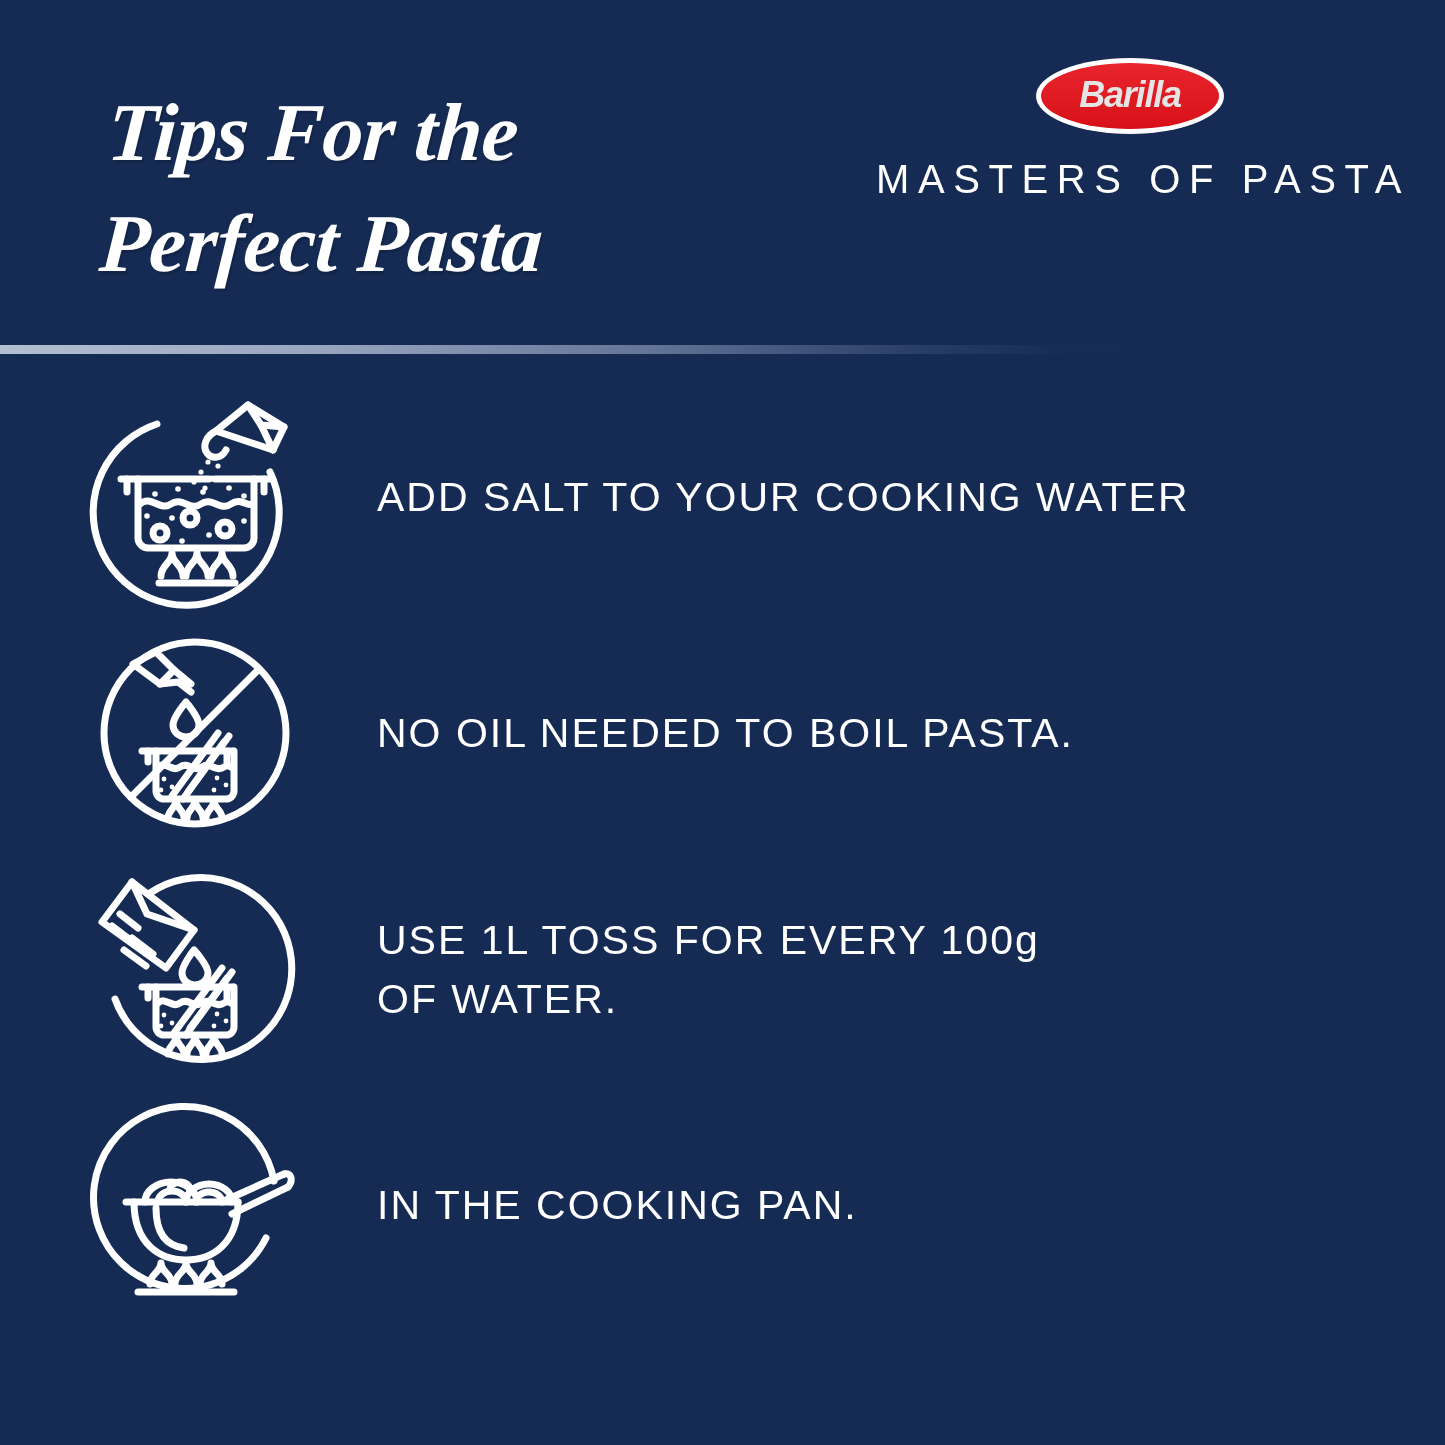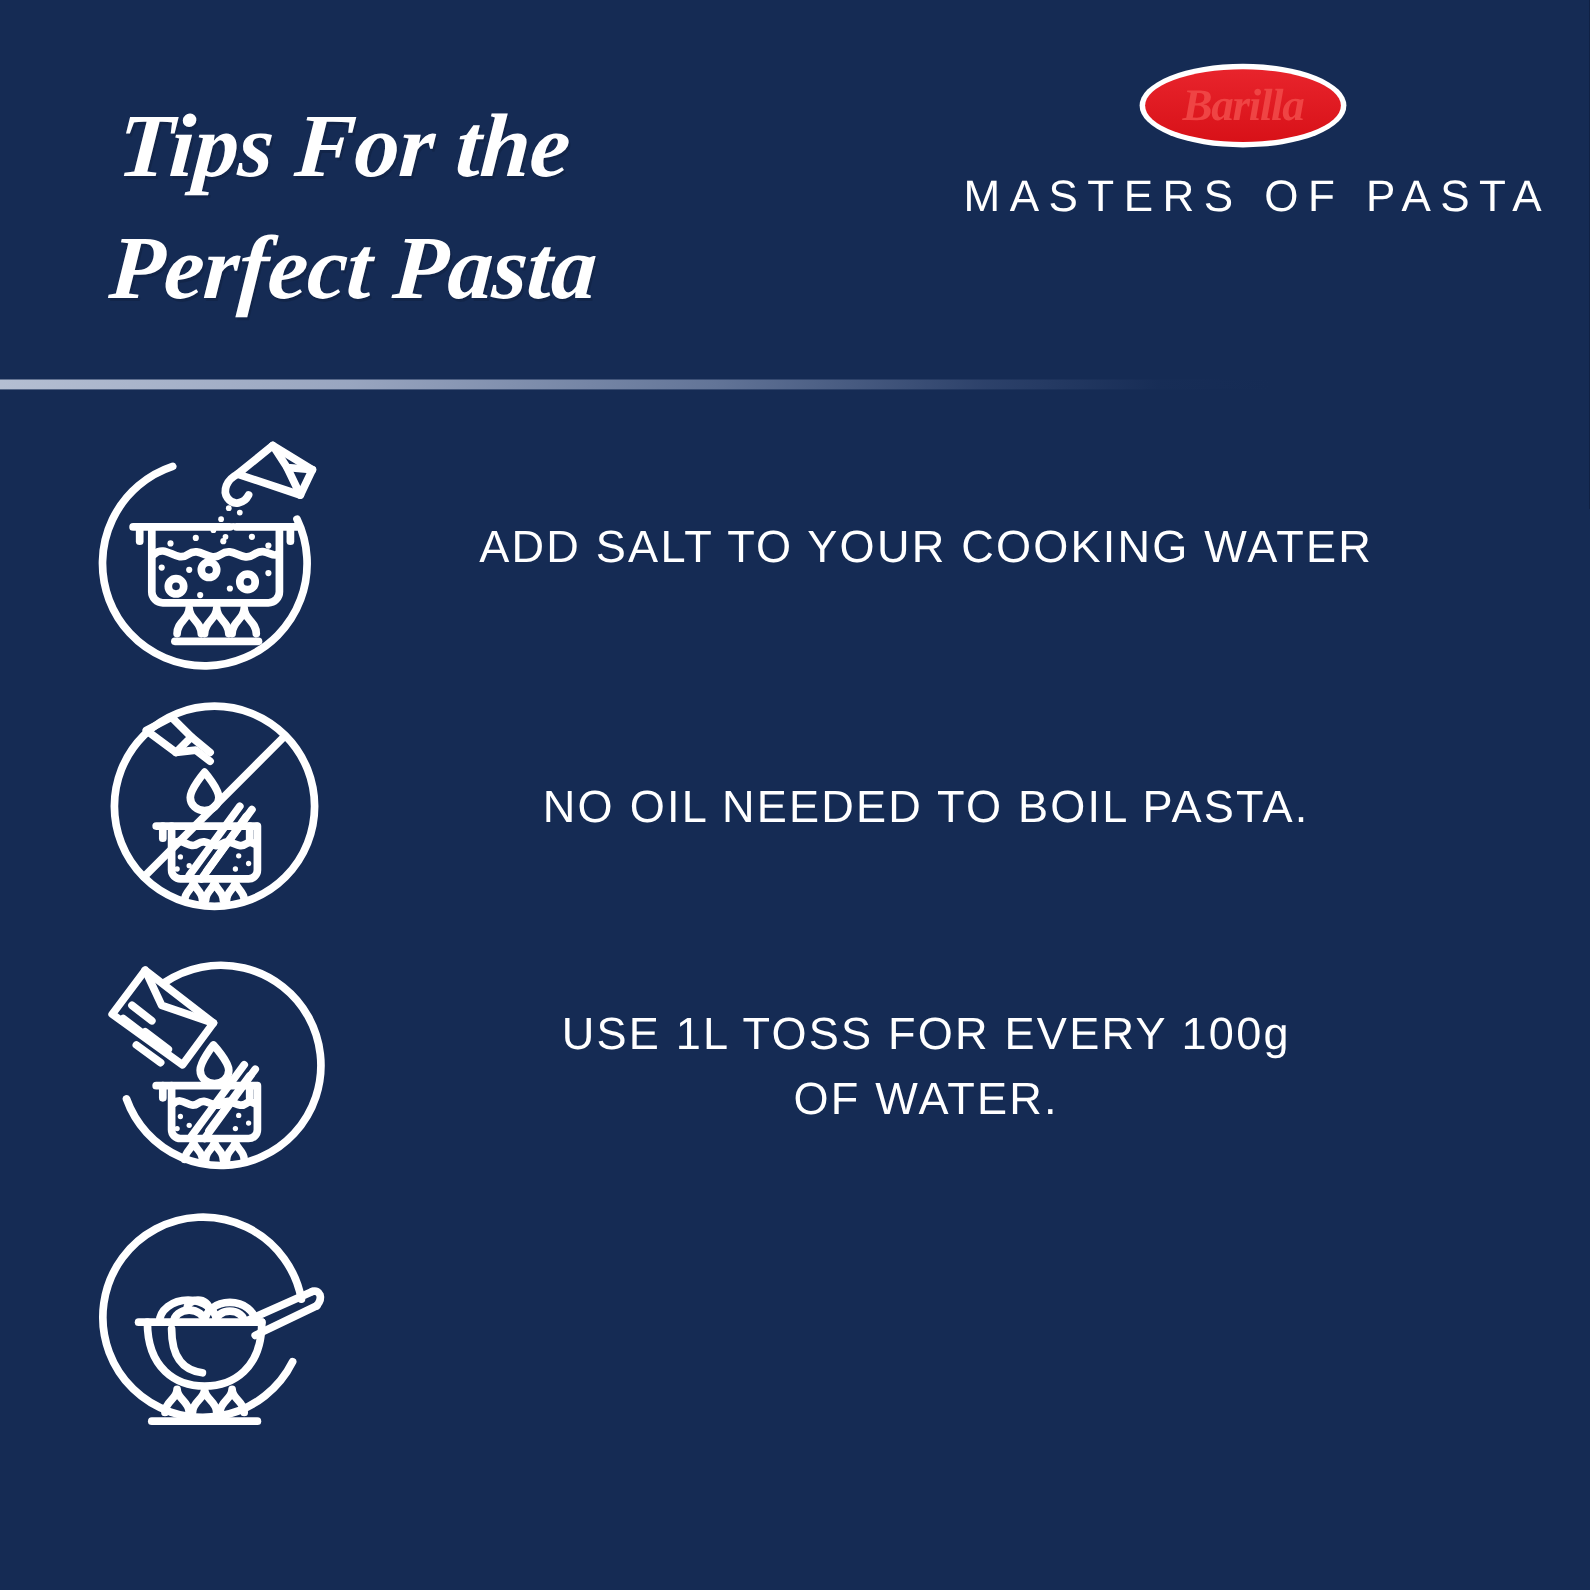--- a/index.html
+++ b/index.html
@@ -65,11 +65,11 @@
     display: flex;
     align-items: center;
     justify-content: center;
-    color: #ef4444;
-    font-family: Liberation Serif, serif;
+    color: #e5e5e5;
+    font-family: Liberation Sans, sans-serif;
     font-style: italic;
     font-weight: 700;
-    font-size: 41px;
+    font-size: 36px;
     letter-spacing: -1.2px;
     padding-bottom: 2px;
     box-sizing: border-box;

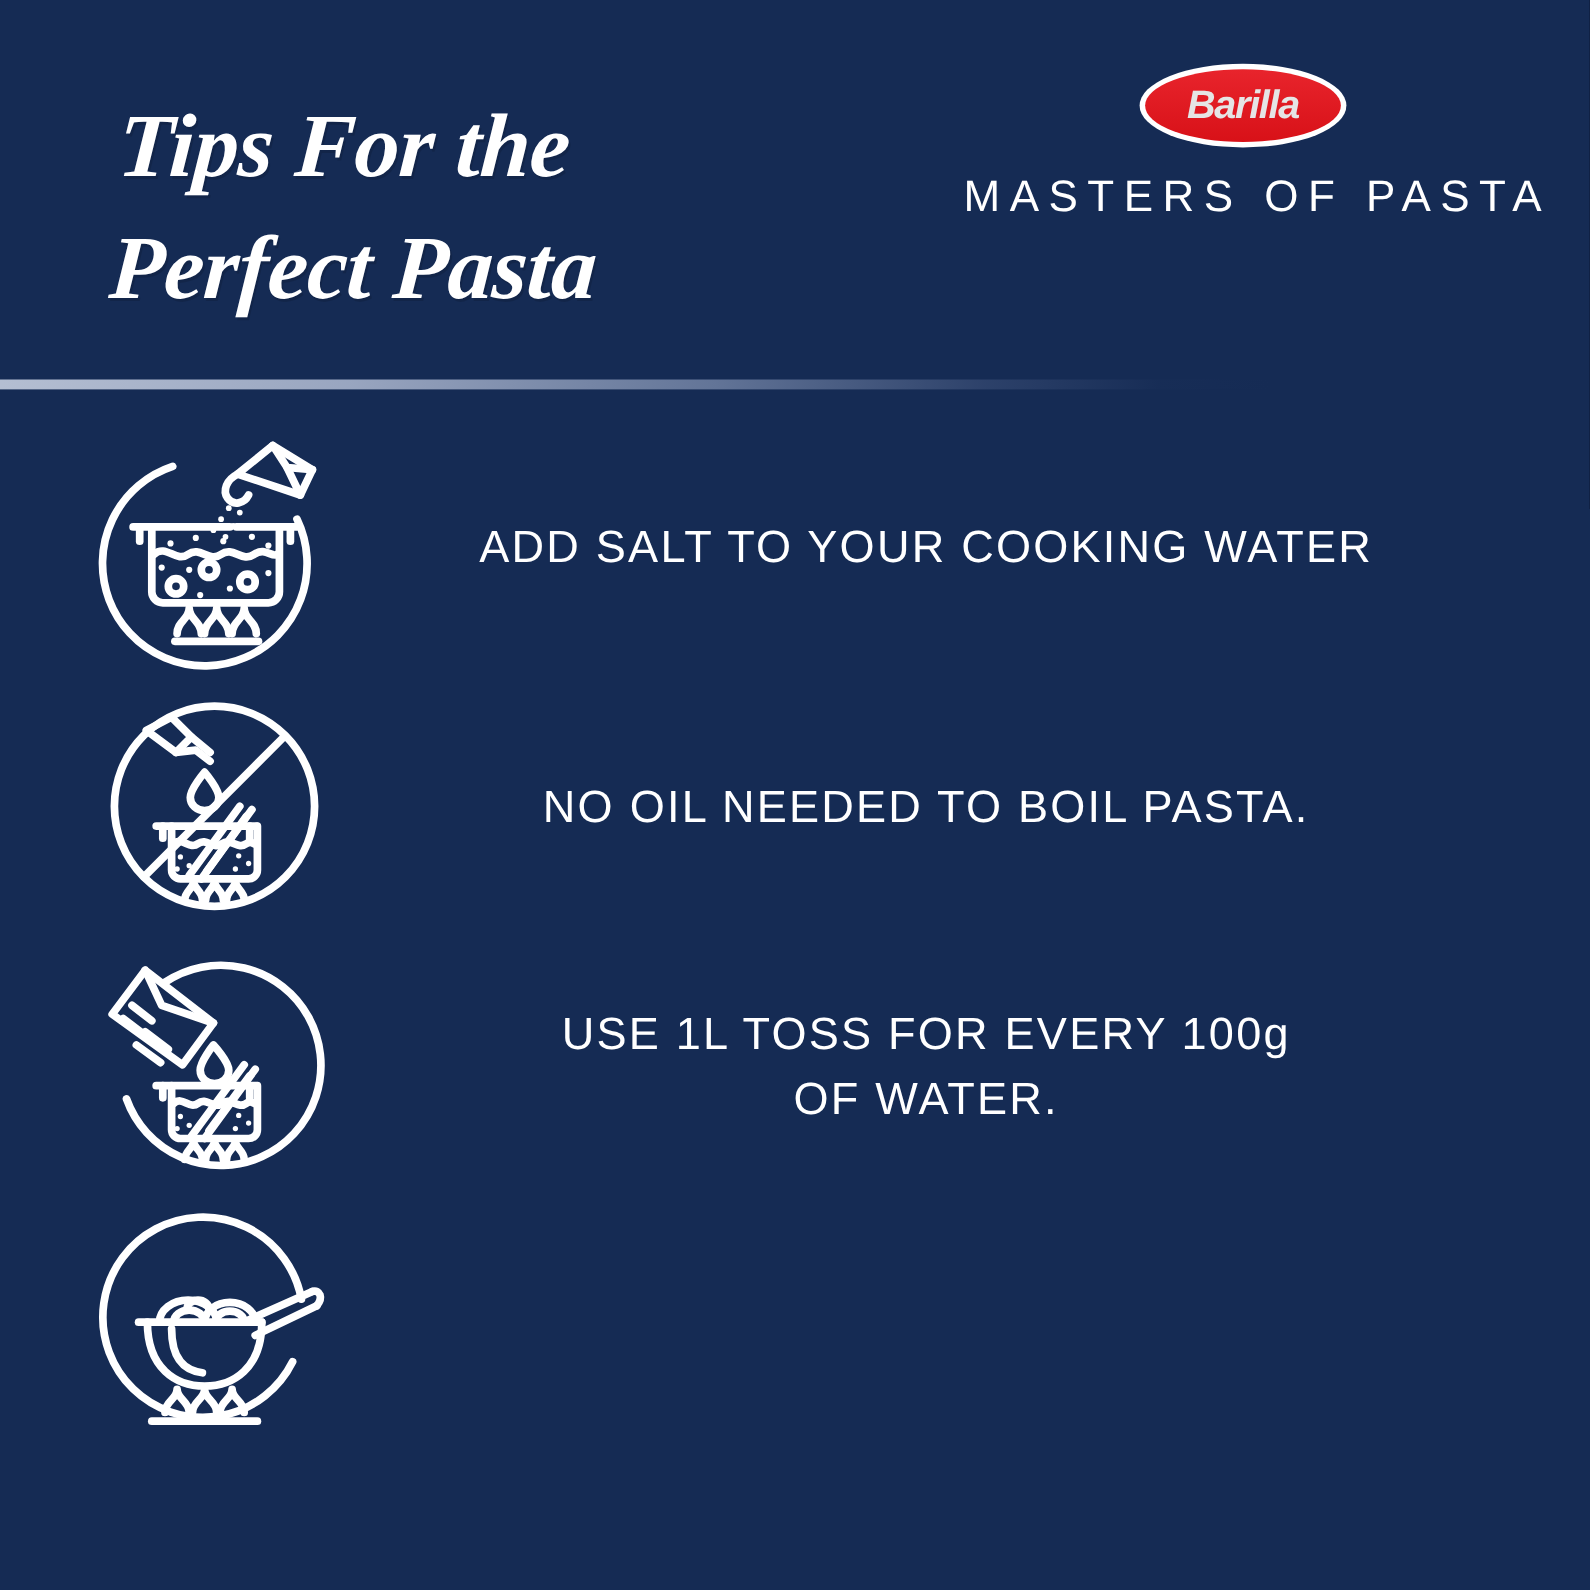--- a/index.html
+++ b/index.html
@@ -136,7 +136,6 @@
     font-weight: 500;
     line-height: 1.42;
     letter-spacing: 2.0px;
-    text-align: center;
   }
   .tip-text .ln { display: block; white-space: nowrap; }
 </style>

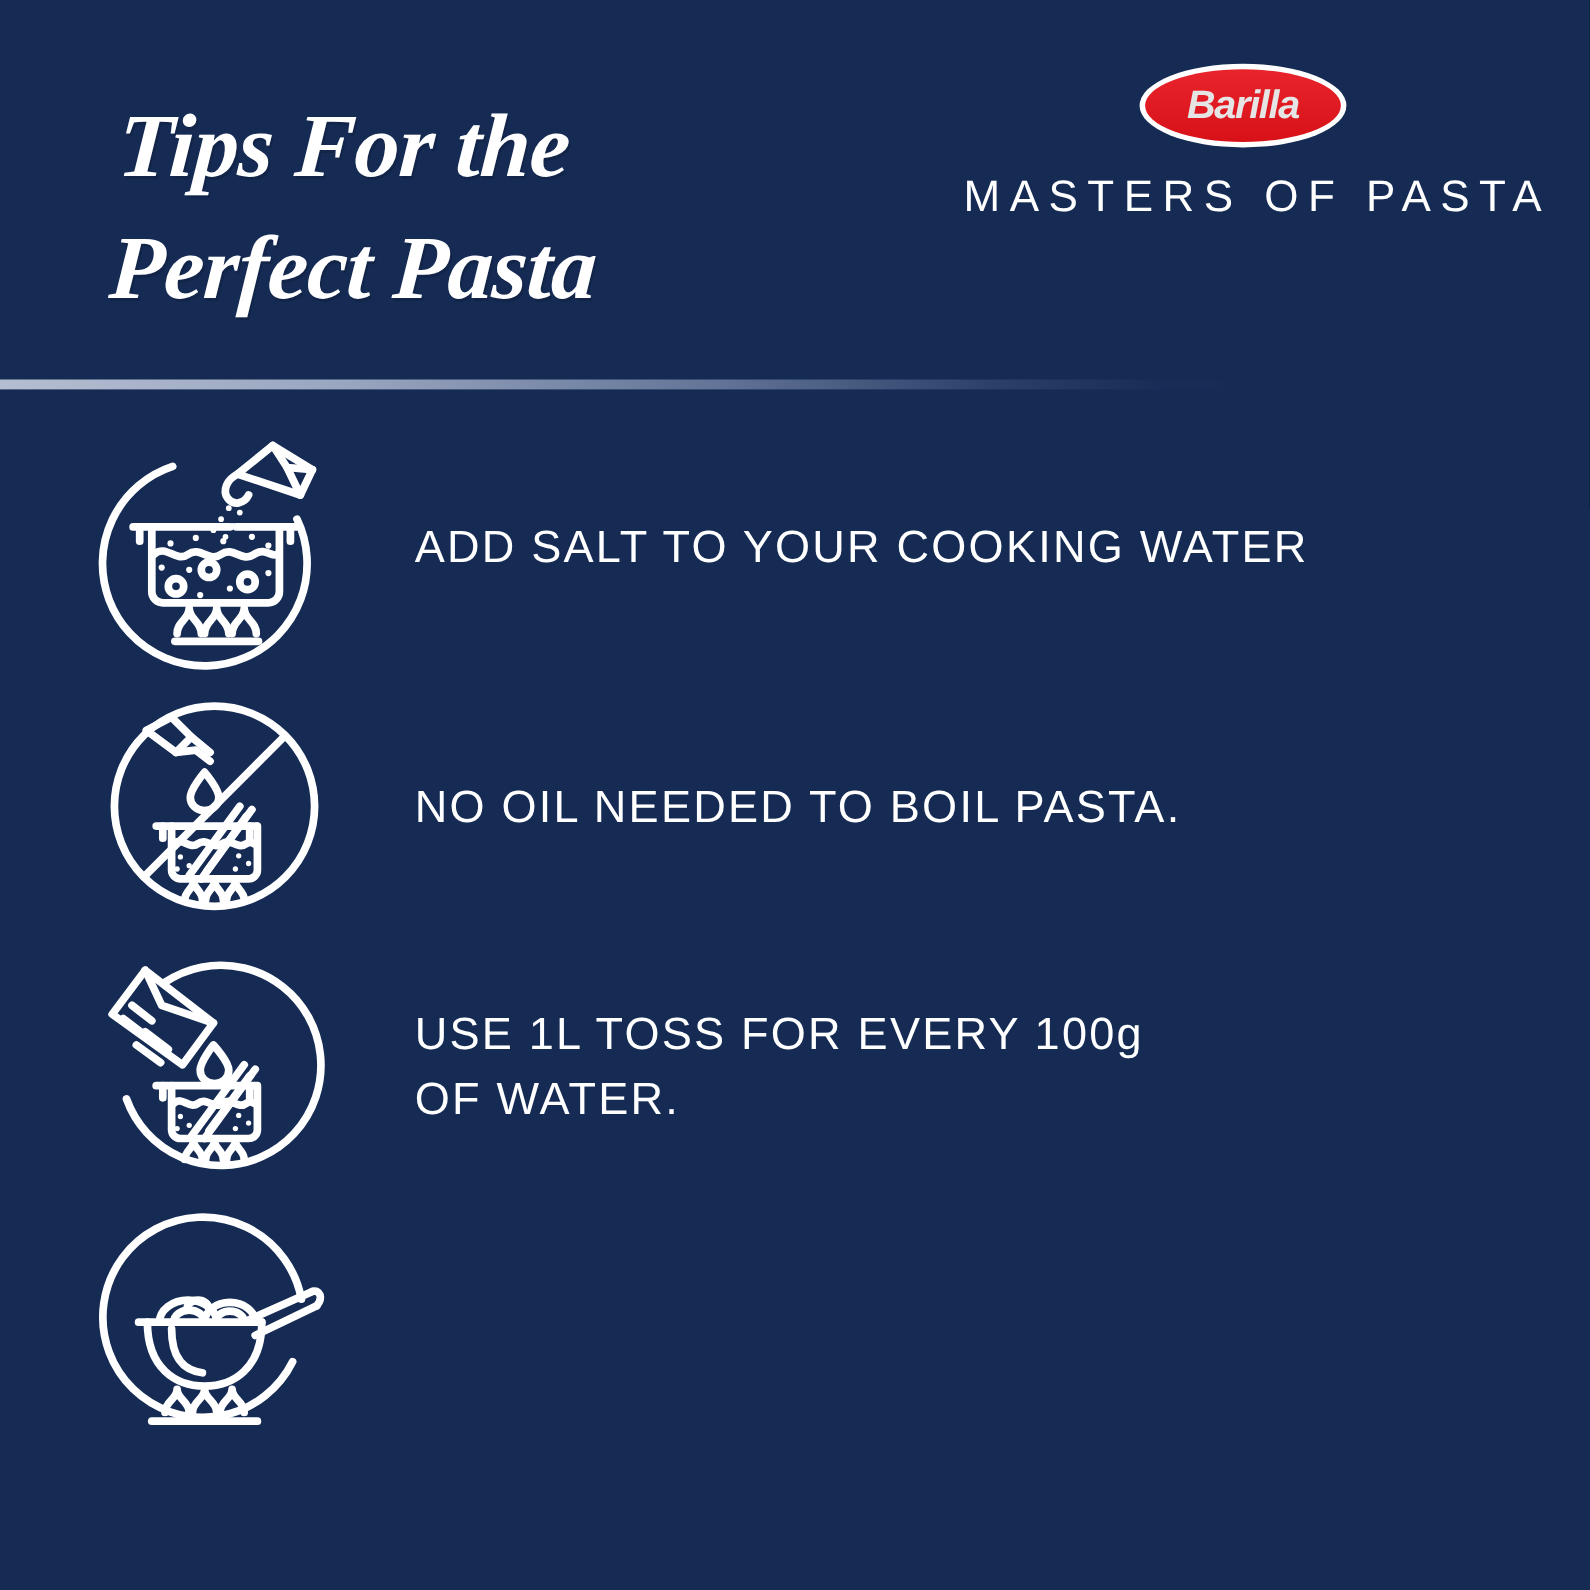--- a/index.html
+++ b/index.html
@@ -334,6 +334,7 @@
         </svg>
       </div>
       <div class="tip-text">
+        <span class="ln">IN THE COOKING PAN.</span>
       </div>
     </div>
 

